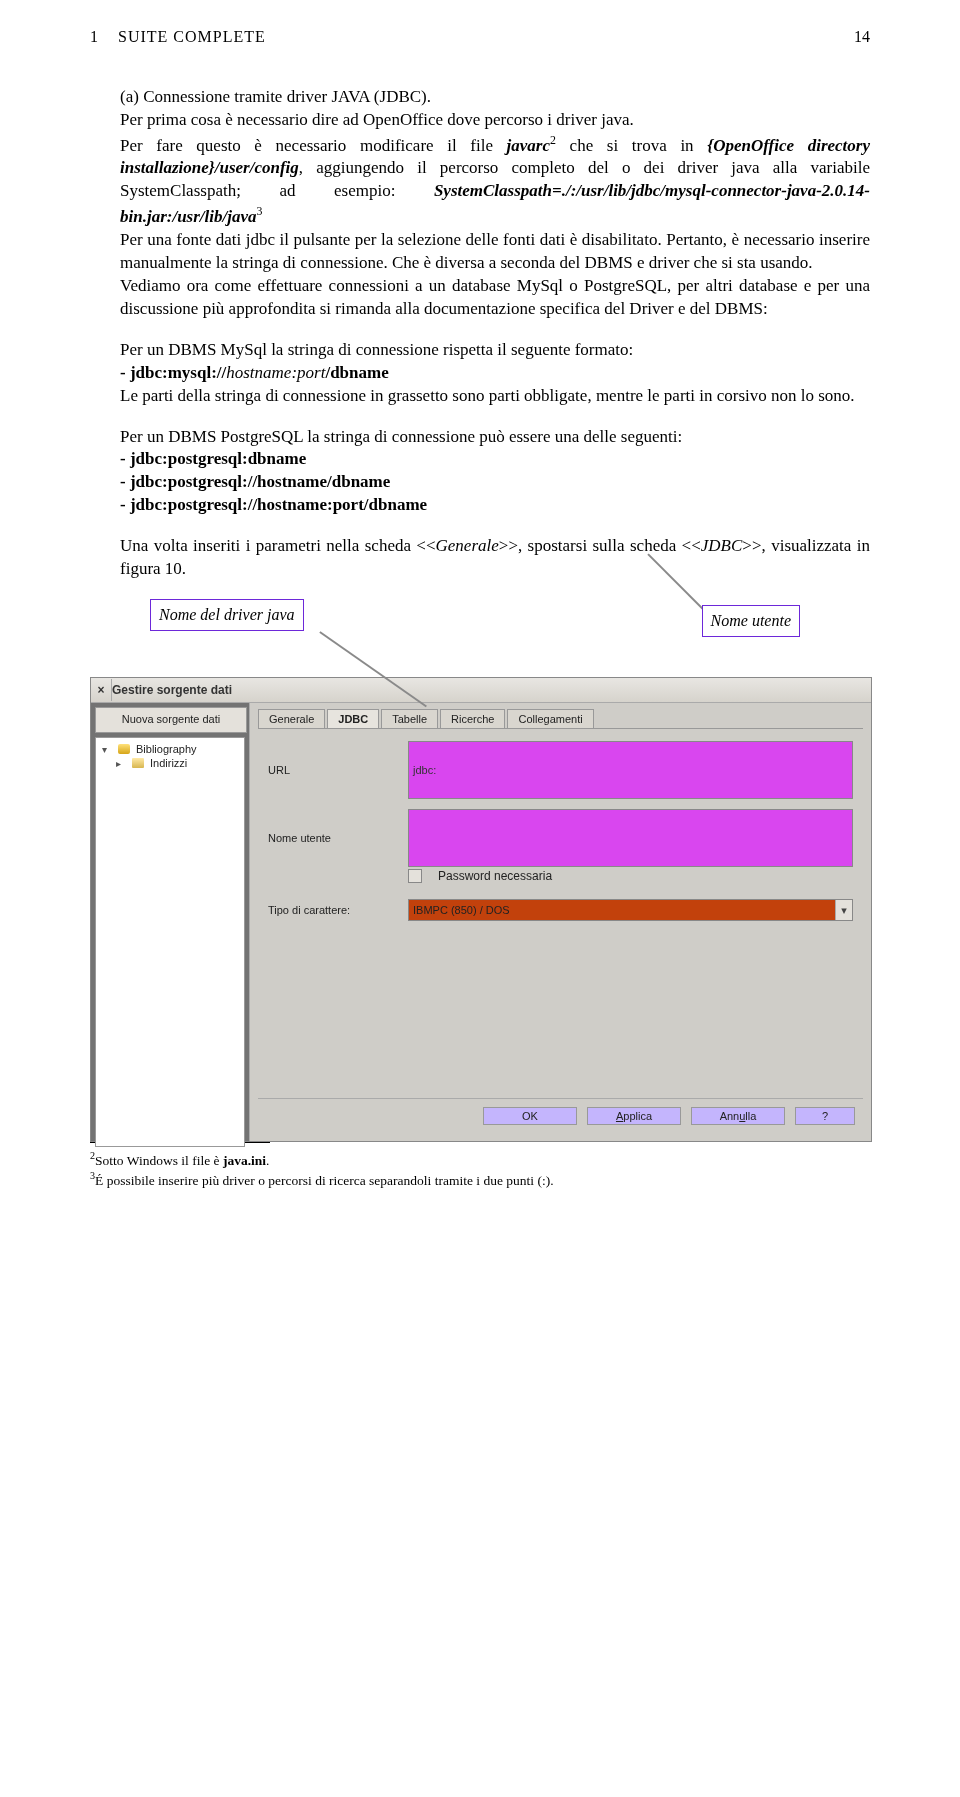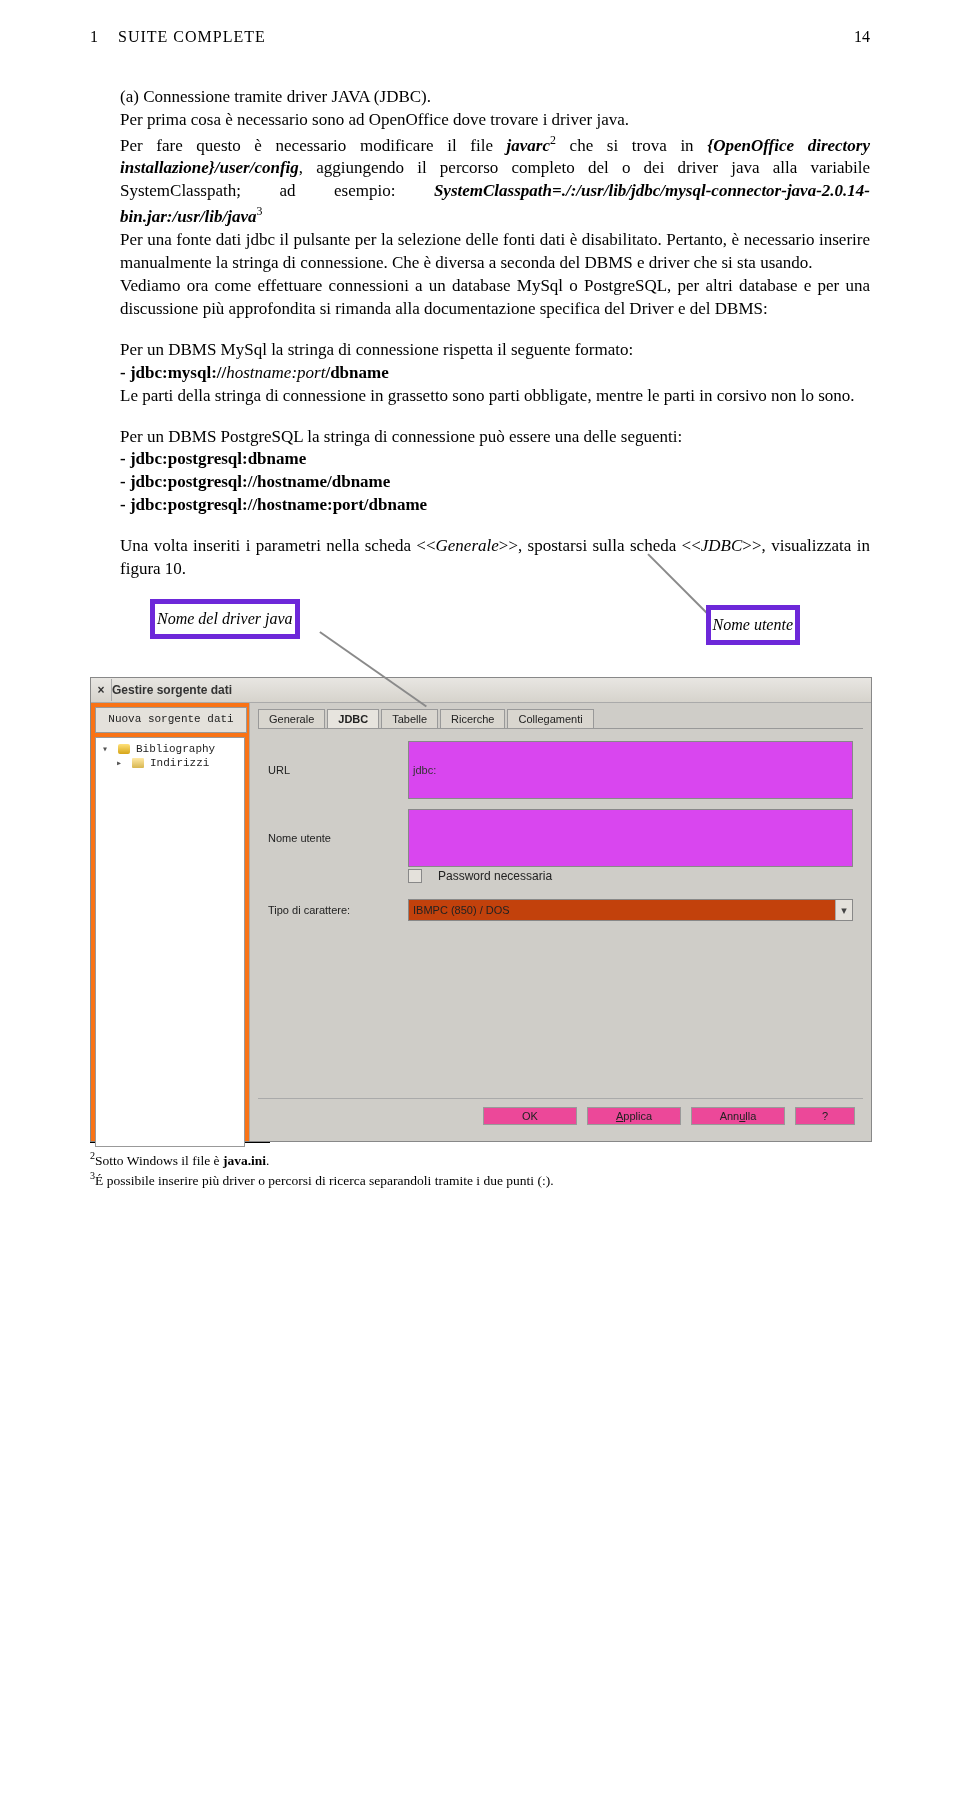--- a/index.html
+++ b/index.html
@@ -262,7 +262,7 @@
 
   <div class="para para-block" style="padding-left:30px;">
     <span>(a)</span><span> Connessione tramite driver JAVA (JDBC).</span><br>
-    <span>Per prima cosa è necessario sono ad OpenOffice dove trovare i driver java.</span><br>
+    <span>Per prima cosa è necessario dire ad OpenOffice dove percorso i driver java.</span><br>
     <span>Per fare questo è necessario modificare il file </span><span class="italic bold">javarc</span><span class="sup">2</span><span> che si trova in </span><span class="italic bold">{OpenOffice directory installazione}/user/config</span><span>, aggiungendo il percorso completo del o dei driver java alla variabile SystemClasspath; ad esempio: </span><span class="italic bold">SystemClasspath=./:/usr/lib/jdbc/mysql-connector-java-2.0.14-bin.jar:/usr/lib/java</span><span class="sup">3</span><br>
     <span>Per una fonte dati jdbc il pulsante per la selezione delle fonti dati è disabilitato. Pertanto, è necessario inserire manualmente la stringa di connessione. Che è diversa a seconda del DBMS e driver che si sta usando.</span><br>
     <span>Vediamo ora come effettuare connessioni a un database MySql o PostgreSQL, per altri database e per una discussione più approfondita si rimanda alla documentazione specifica del Driver e del DBMS:</span>

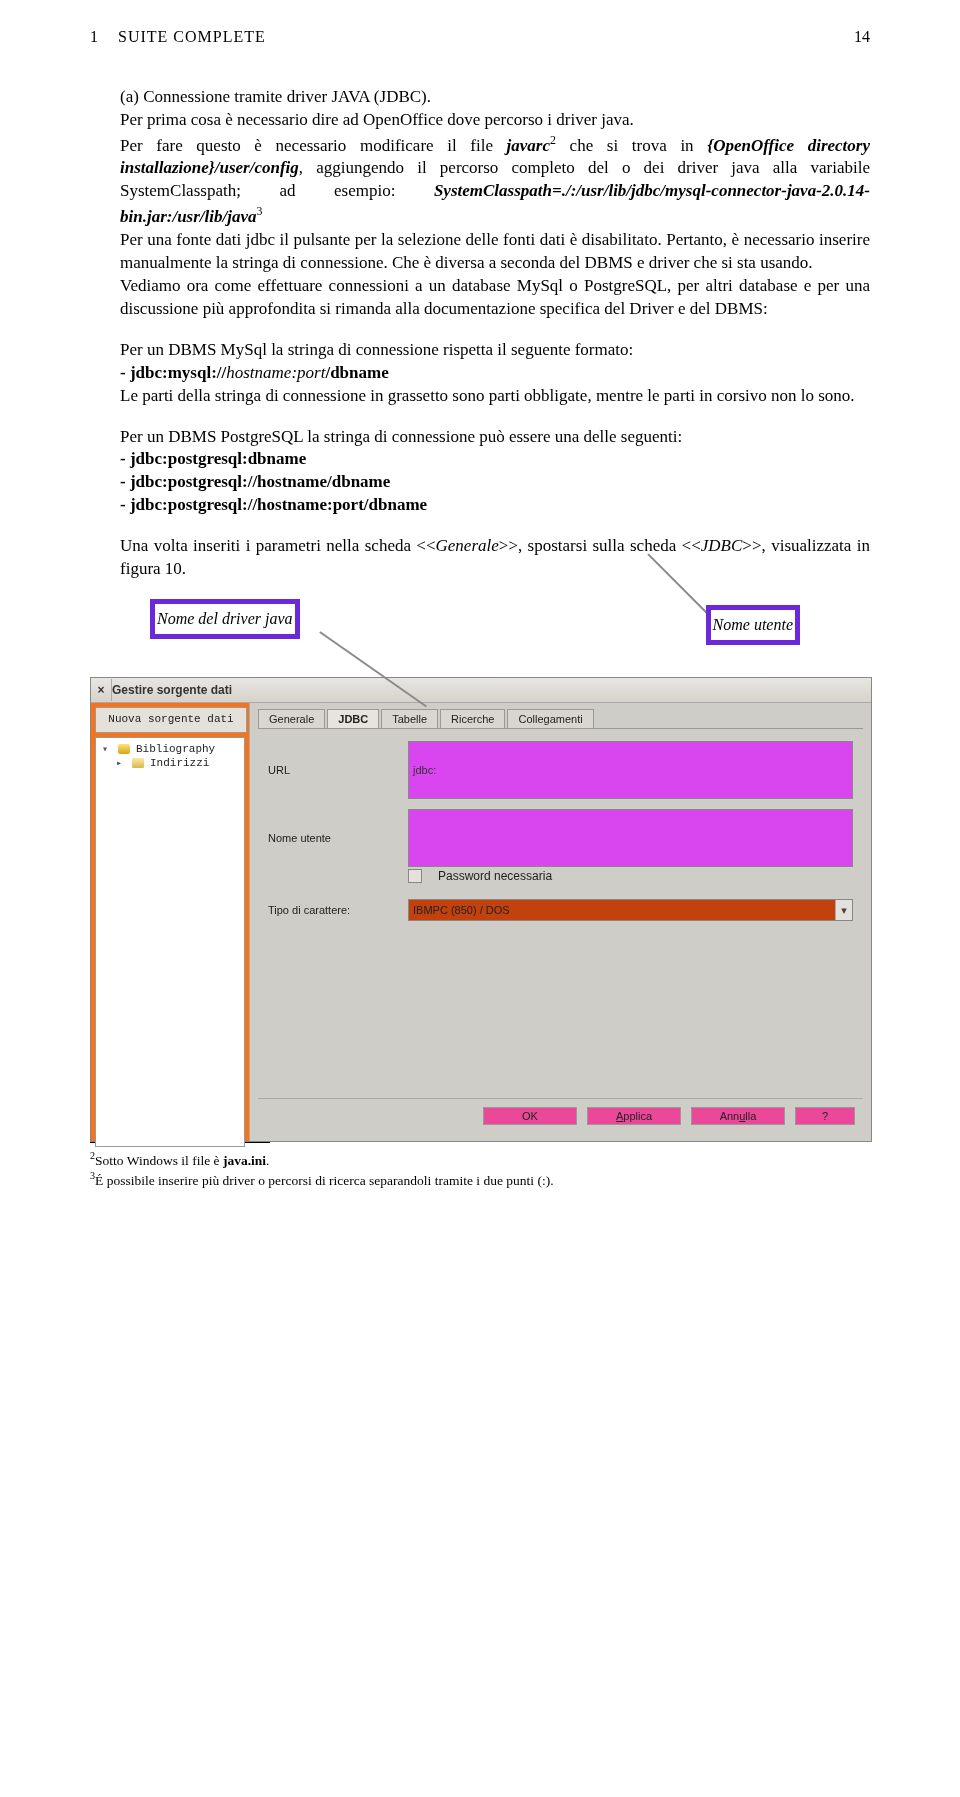--- a/index.html
+++ b/index.html
@@ -39,8 +39,8 @@
     height: 70px;
   }
   .callout-box {
-    border: 5px solid #6d28d9;
-    padding: 6px 2px;
+    border: 1px solid #6d28d9;
+    padding: 6px 8px;
     font-family: Georgia, serif;
     font-style: italic;
     font-size: 16px;

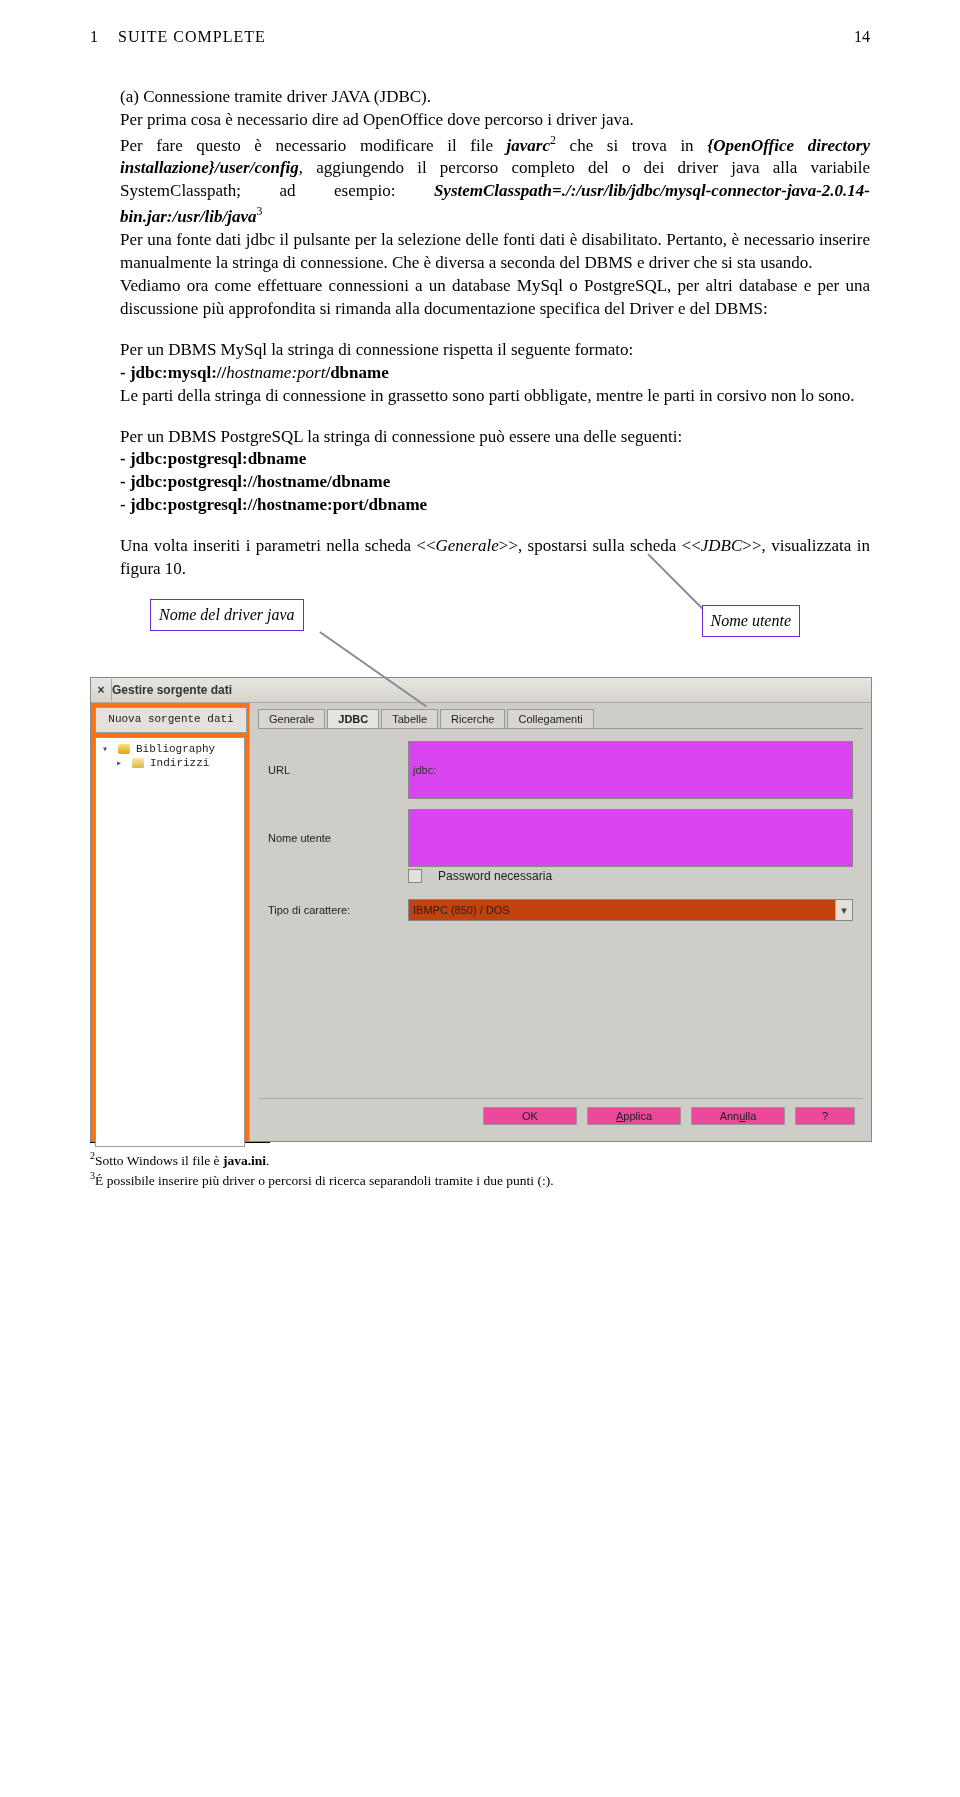--- a/index.html
+++ b/index.html
@@ -95,10 +95,9 @@
   }
   .dlg-left {
     width: 150px;
-    background: #f97316;
+    background: #737373;
     border-right: 1px solid #aaa;
     padding: 4px;
-    font-family: Liberation Mono, monospace;
   }
   .dlg-newsrc-btn {
     width: 100%;

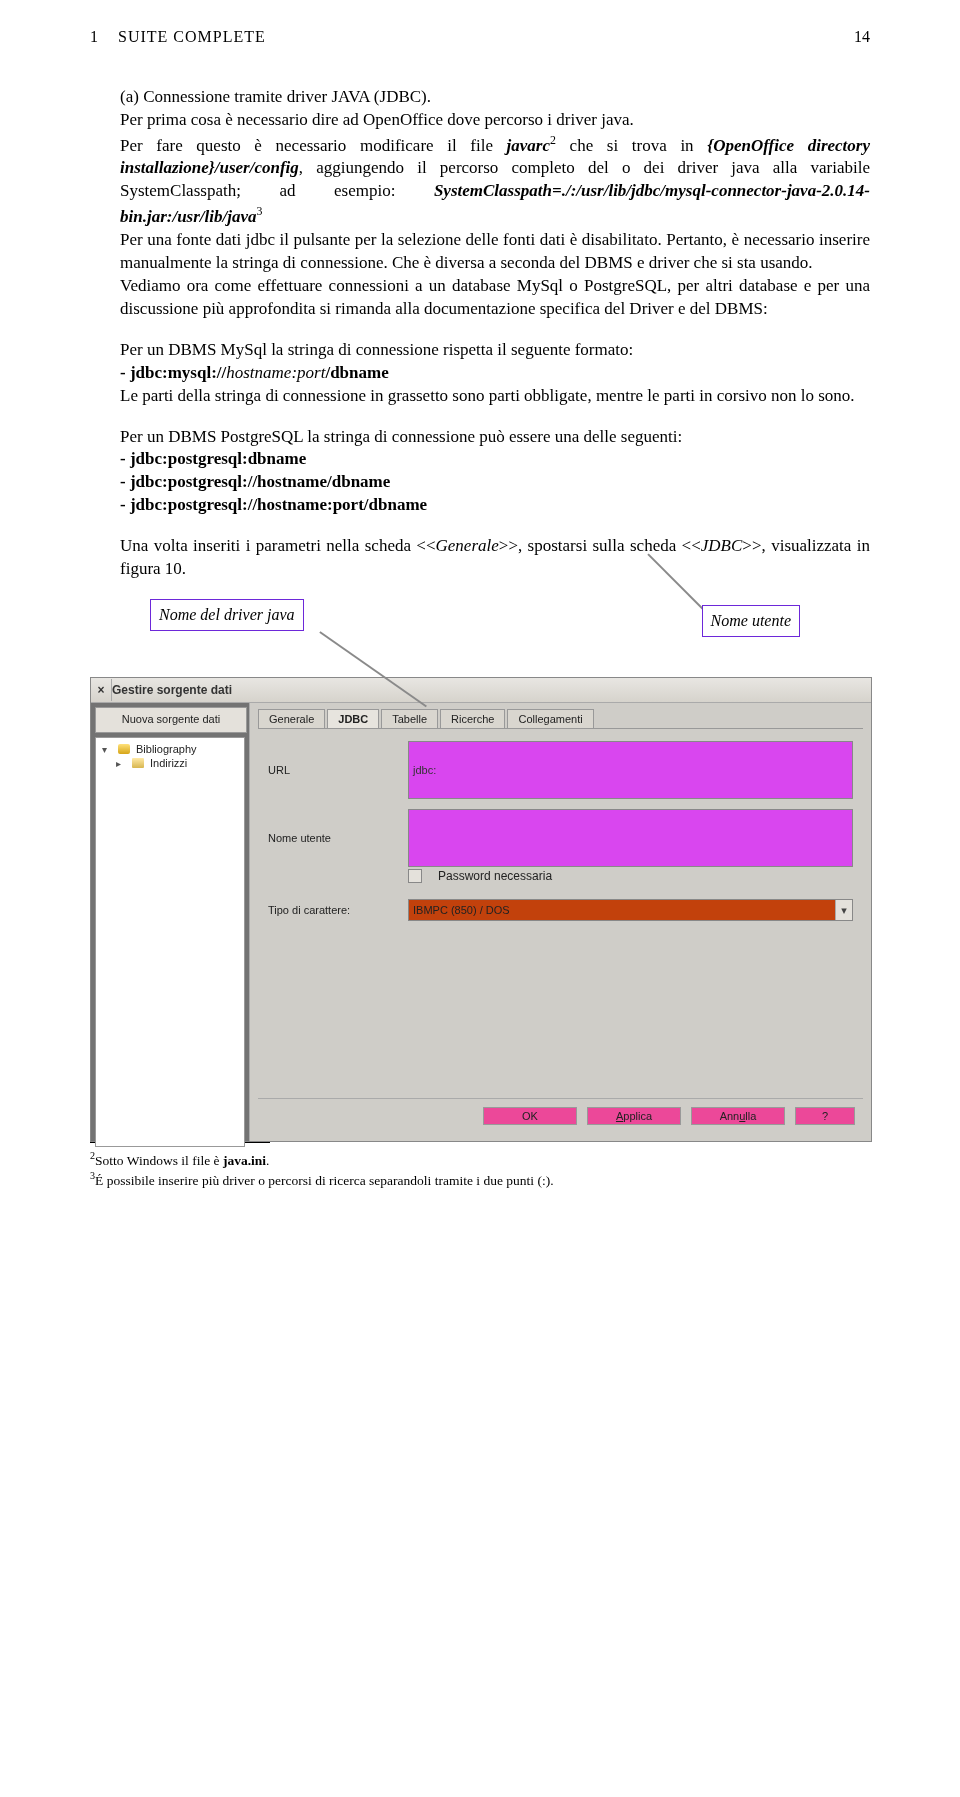--- a/index.html
+++ b/index.html
@@ -220,7 +220,7 @@
   .dlg-btn {
     min-width: 64px;
     padding: 2px 14px;
-    background: #ec4899;
+    background: #c4b5fd;
     border: 1px solid #999;
     font-size: 11px;
     text-align: center;

